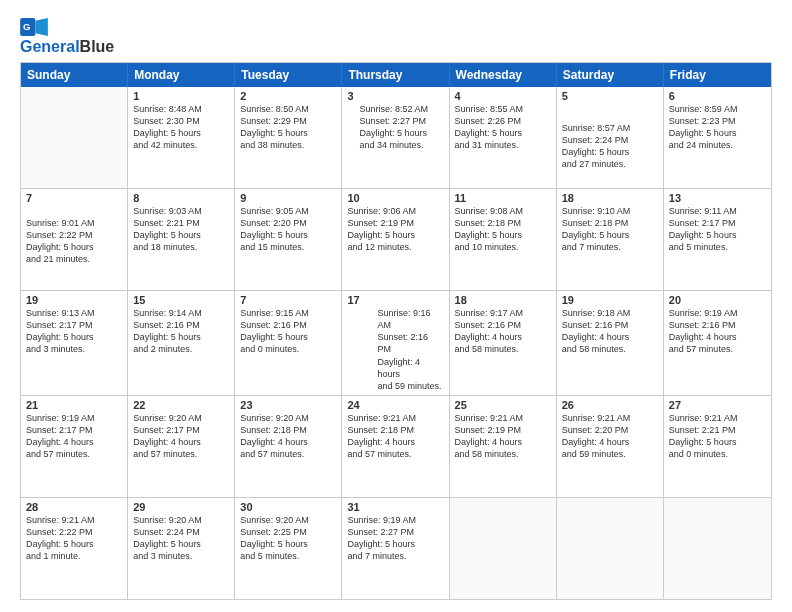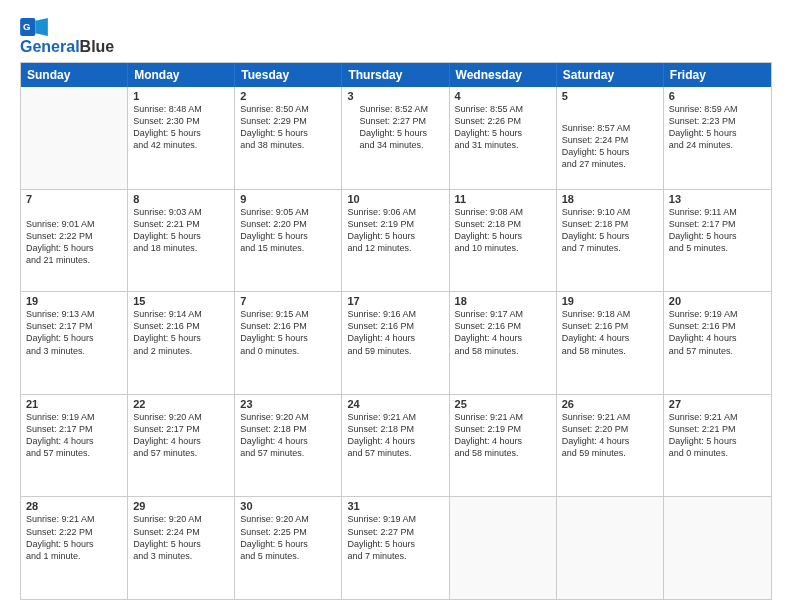--- a/index.html
+++ b/index.html
@@ -250,7 +250,7 @@
           </div>
           <div class="cal-cell">
             <span class="day-num">17</span>
-            <div class="cell-info" style="white-space: pre-line;">Sunrise: 9:16 AM
+            <div class="cell-info" style="white-space: pre-line; margin-left: 30px;">Sunrise: 9:16 AM
 Sunset: 2:16 PM
 Daylight: 4 hours
 and 59 minutes.</div>

